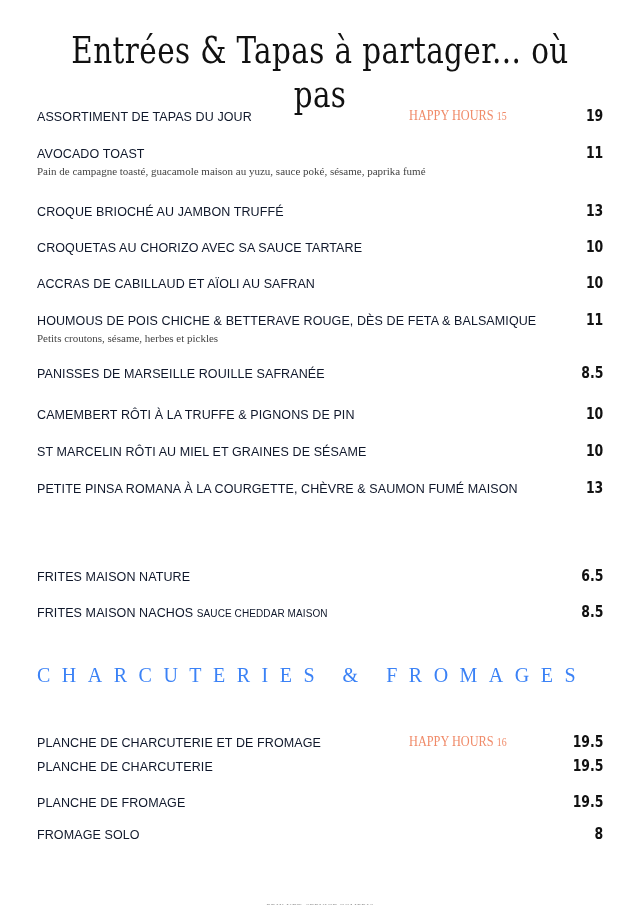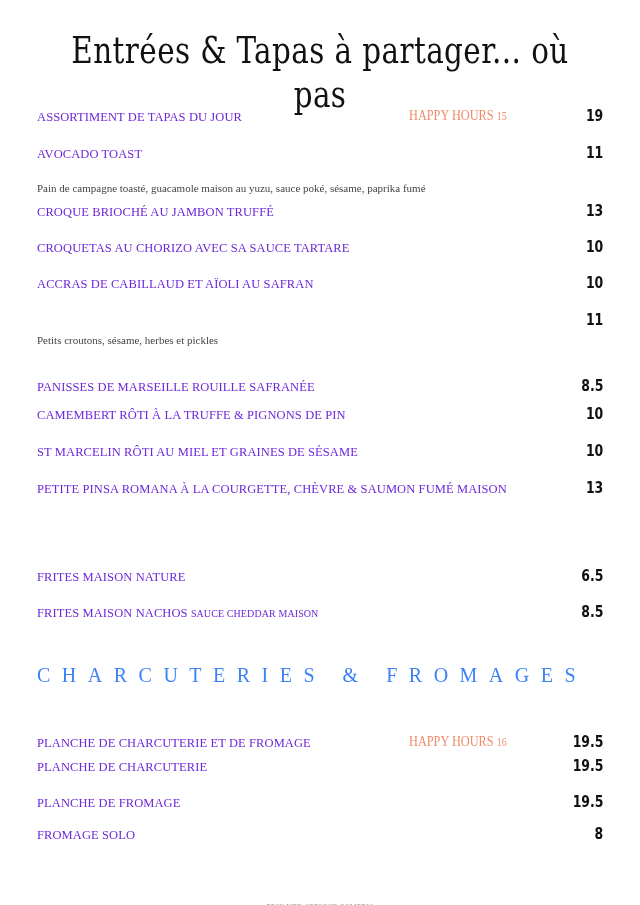--- a/index.html
+++ b/index.html
@@ -14,7 +14,7 @@
       position: absolute; left: 37px; width: 566px;
     }
     .item .name {
-      font-family: Liberation Serif, serif; font-size: 12.5px; letter-spacing: 0.1px; color: #6d28d9;
+      font-family: Liberation Sans, sans-serif; font-size: 12.5px; letter-spacing: 0.1px; color: #0f172a;
       white-space: nowrap;
     }
     .item .name .small { font-size: 10px; }

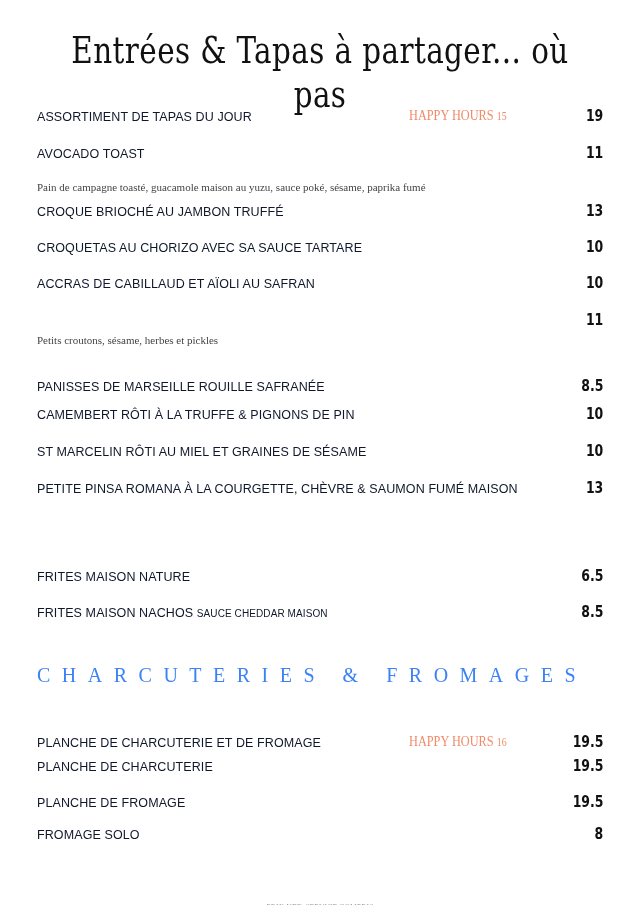--- a/index.html
+++ b/index.html
@@ -19,7 +19,7 @@
     }
     .item .name .small { font-size: 10px; }
     .item .desc {
-      font-family: "Liberation Serif", serif; font-size: 11px; color: #444; margin-top: 20px;
+      font-family: "Liberation Serif", serif; font-size: 11px; color: #444; margin-top: 4px;
     }
     .item .price {
       position: absolute; right: 0; top: -4px;

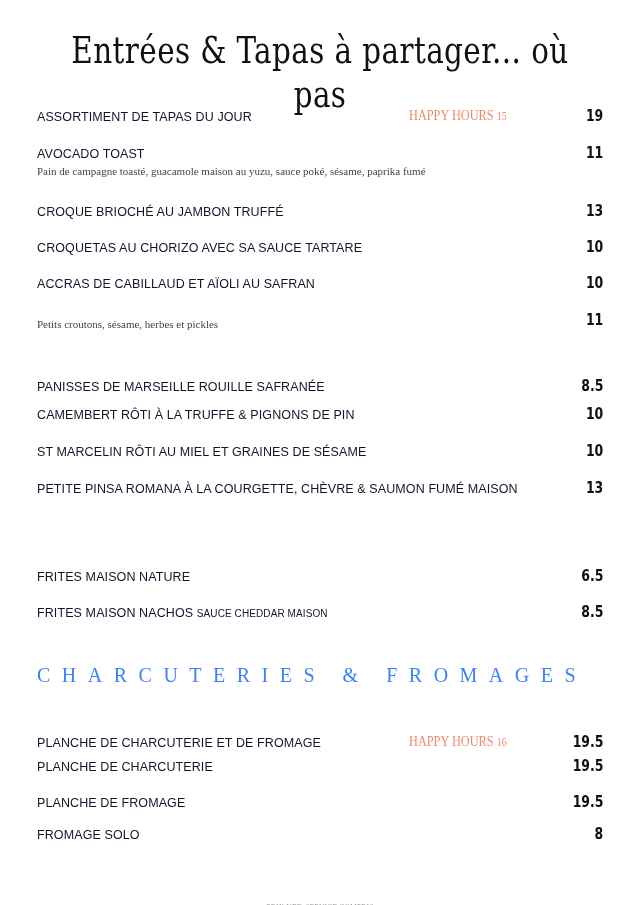--- a/index.html
+++ b/index.html
@@ -75,6 +75,7 @@
 </div>
 
 <div class="item" style="top:314px">
+  <div class="name">HOUMOUS DE POIS CHICHE &amp; BETTERAVE ROUGE, DÈS DE FETA &amp; BALSAMIQUE</div>
   <div class="desc">Petits croutons, sésame, herbes et pickles</div>
   <div class="price">11</div>
 </div>

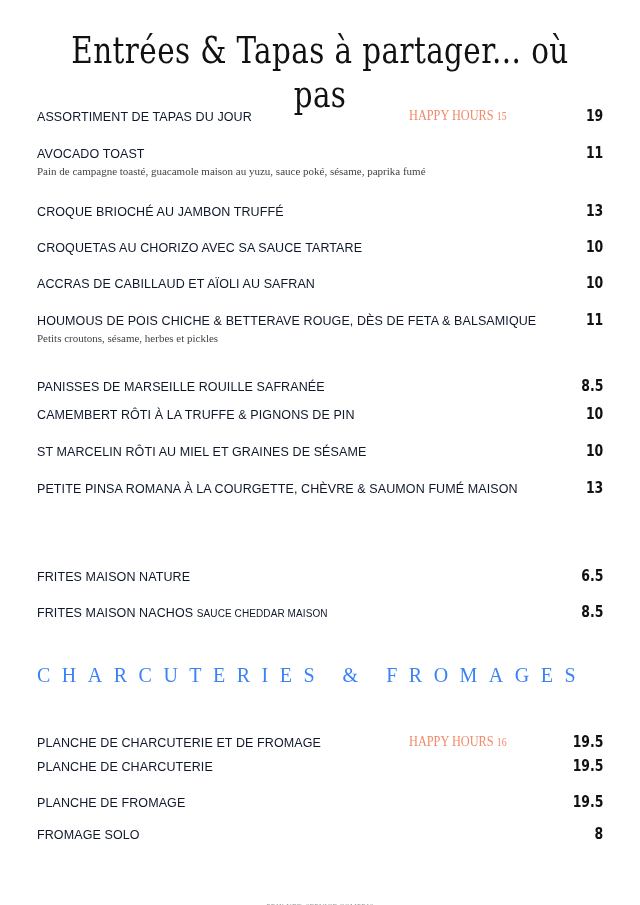--- a/index.html
+++ b/index.html
@@ -80,7 +80,7 @@
   <div class="price">11</div>
 </div>
 
-<div class="item" style="top:380px">
+<div class="item" style="top:367px">
   <div class="name">PANISSES DE MARSEILLE ROUILLE SAFRANÉE</div>
   <div class="price">8.5</div>
 </div>

